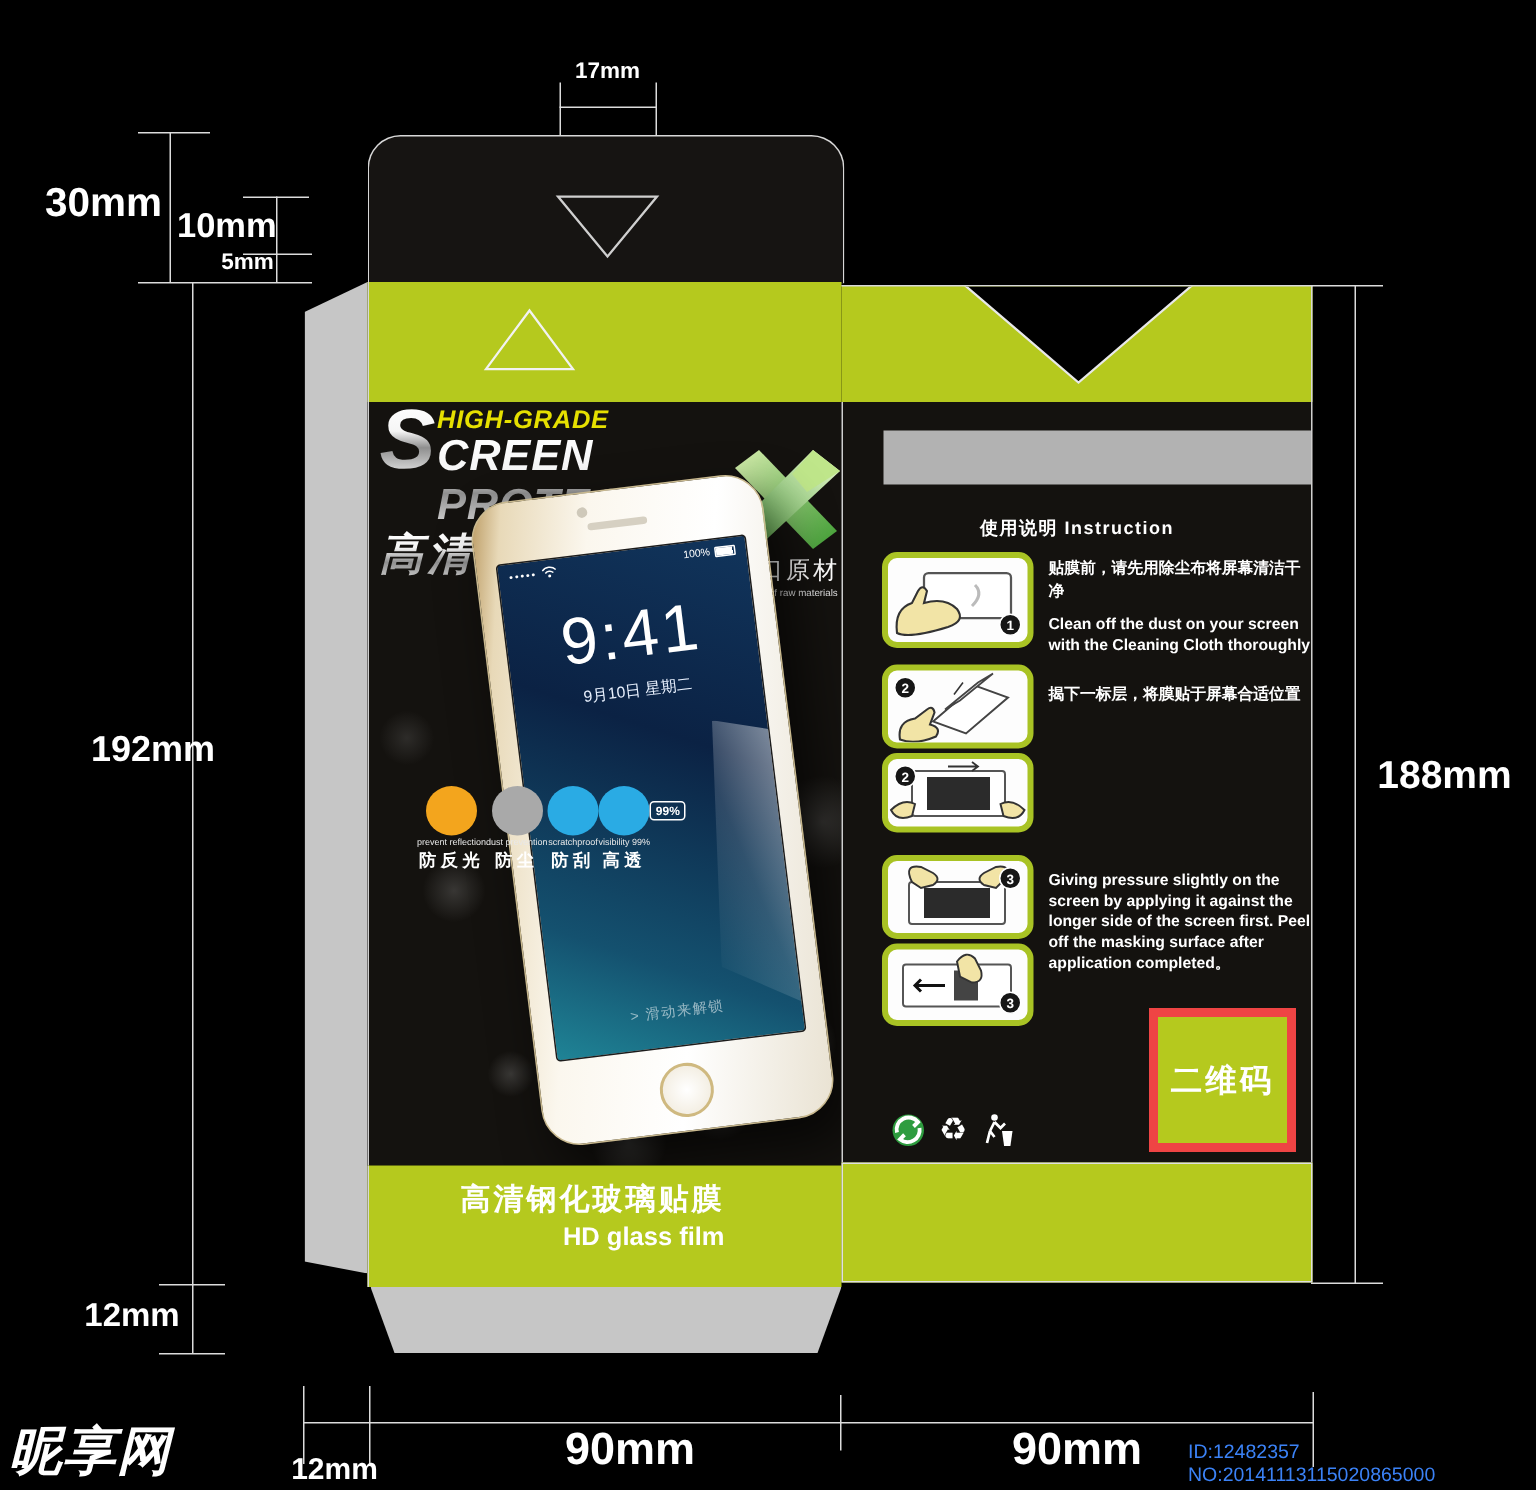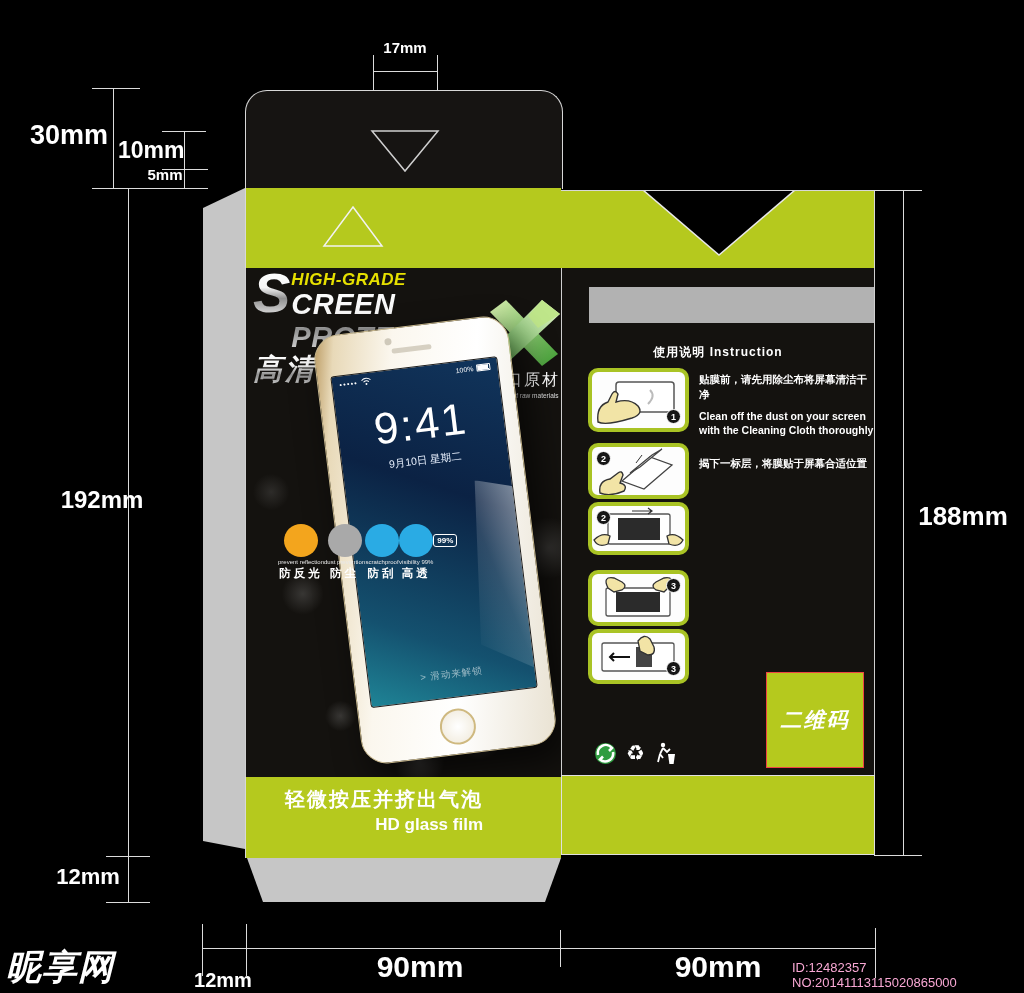--- a/index.html
+++ b/index.html
@@ -276,6 +276,7 @@
       <span class="snum" style="right:4px;bottom:4px;">3</span>
     </div>
     <div class="stext" style="top:304px;">
+      <div class="en">Giving pressure slightly on the screen by applying it against the longer side of the screen first. Peel off the masking surface after application completed。</div>
     </div>
 
     <div class="eco">

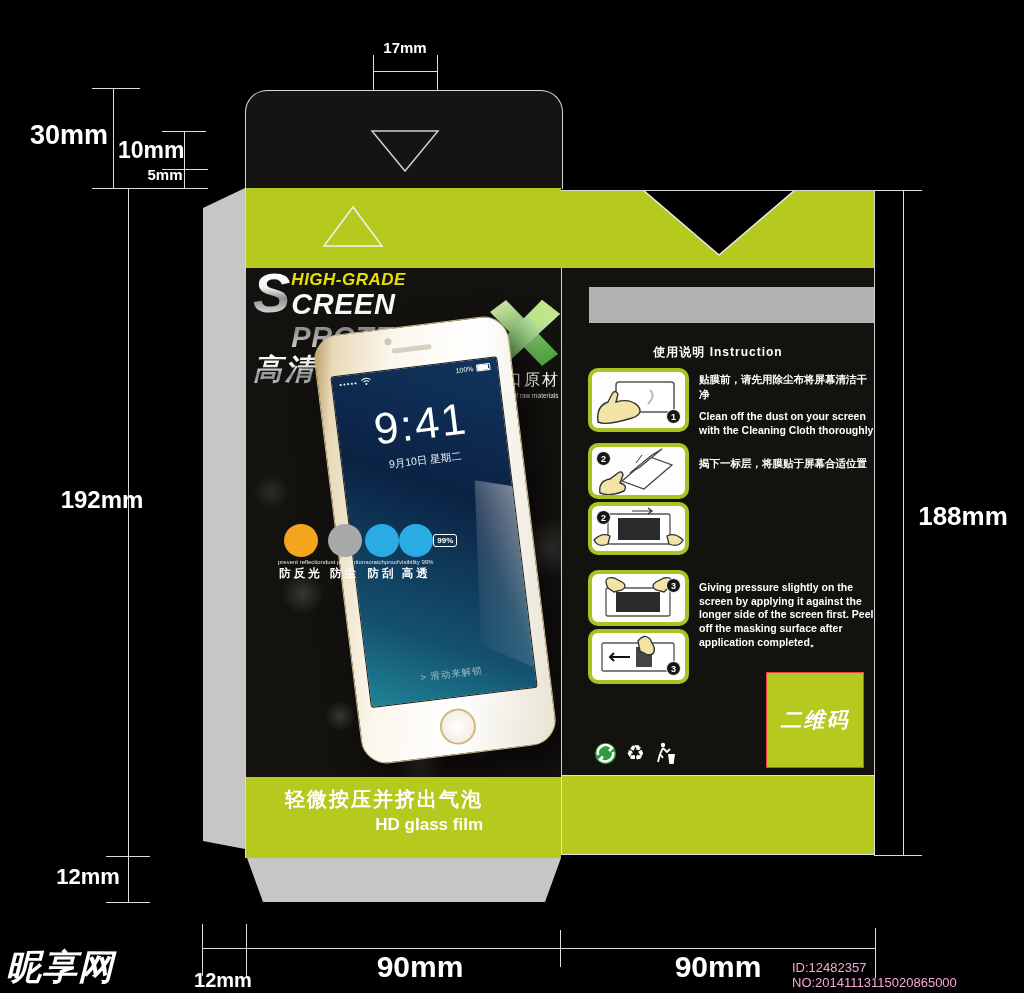--- a/index.html
+++ b/index.html
@@ -56,8 +56,8 @@
   .stext .en{font-size:10.5px;font-weight:bold;line-height:1.3;margin-top:9px;}
   .addr{position:absolute;left:30px;top:416px;font-size:40px;font-weight:900;letter-spacing:4px;color:#fff;}
   .eco{position:absolute;left:32px;top:474px;display:flex;align-items:center;gap:9px;}
-  .qrbox{position:absolute;left:204px;top:404px;width:98px;height:96px;border:1px solid #ef4444;
-         display:flex;align-items:center;justify-content:center;font-size:21px;font-weight:bold;letter-spacing:2px;color:#fff;font-style:italic;}
+  .qrbox{position:absolute;left:204px;top:404px;width:98px;height:96px;border:6px solid #ef4444;
+         display:flex;align-items:center;justify-content:center;font-size:21px;font-weight:bold;letter-spacing:2px;color:#fff;}
   
   .bbar-text{position:absolute;right:78px;top:9px;text-align:right;color:#fff;}
   .bbar-cn{font-size:20px;font-weight:bold;letter-spacing:2px;}

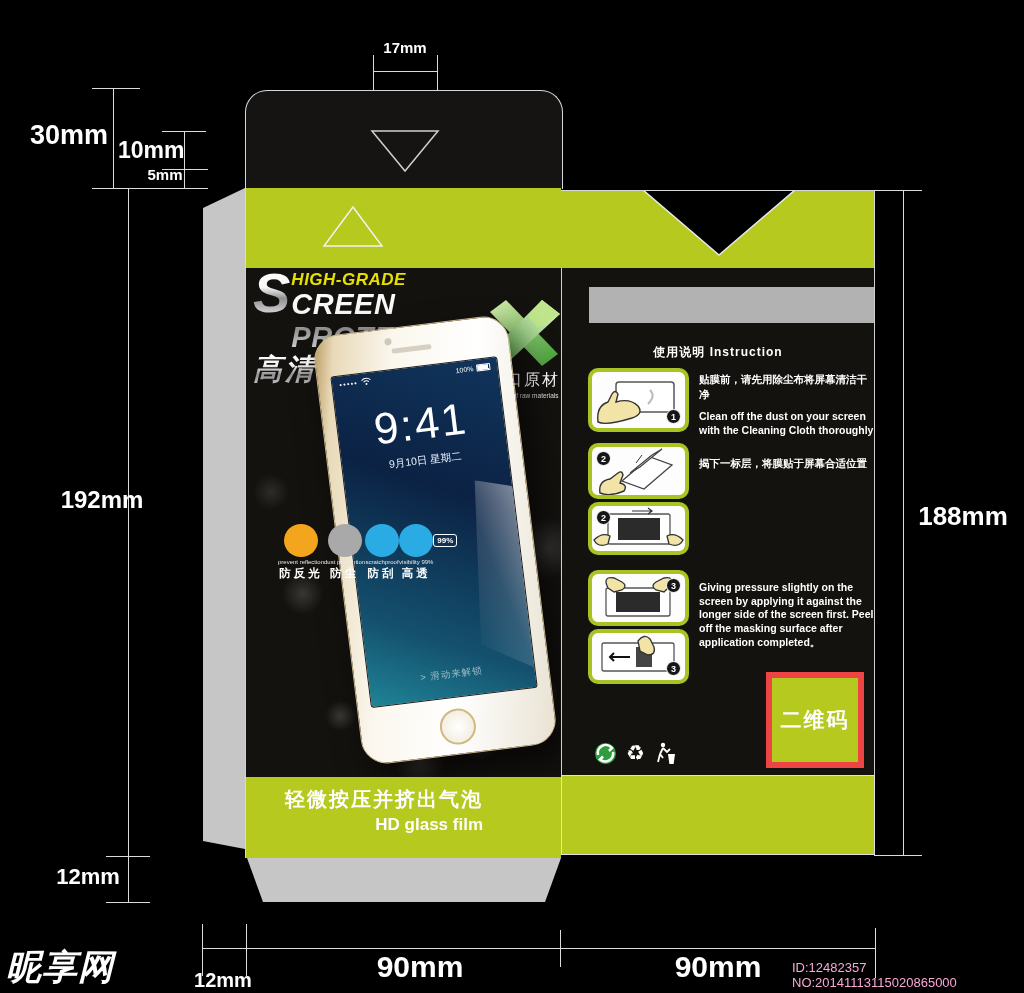--- a/index.html
+++ b/index.html
@@ -299,7 +299,7 @@
 
   <div class="abs lime" style="left:245px;top:777px;width:316px;height:81px;border-left:1px solid #d8d8d8;">
     <div class="bbar-text">
-      <div class="bbar-cn">轻微按压并挤出气泡</div>
+      <div class="bbar-cn">高清钢化玻璃贴膜</div>
       <div class="bbar-en">HD glass film</div>
     </div>
   </div>

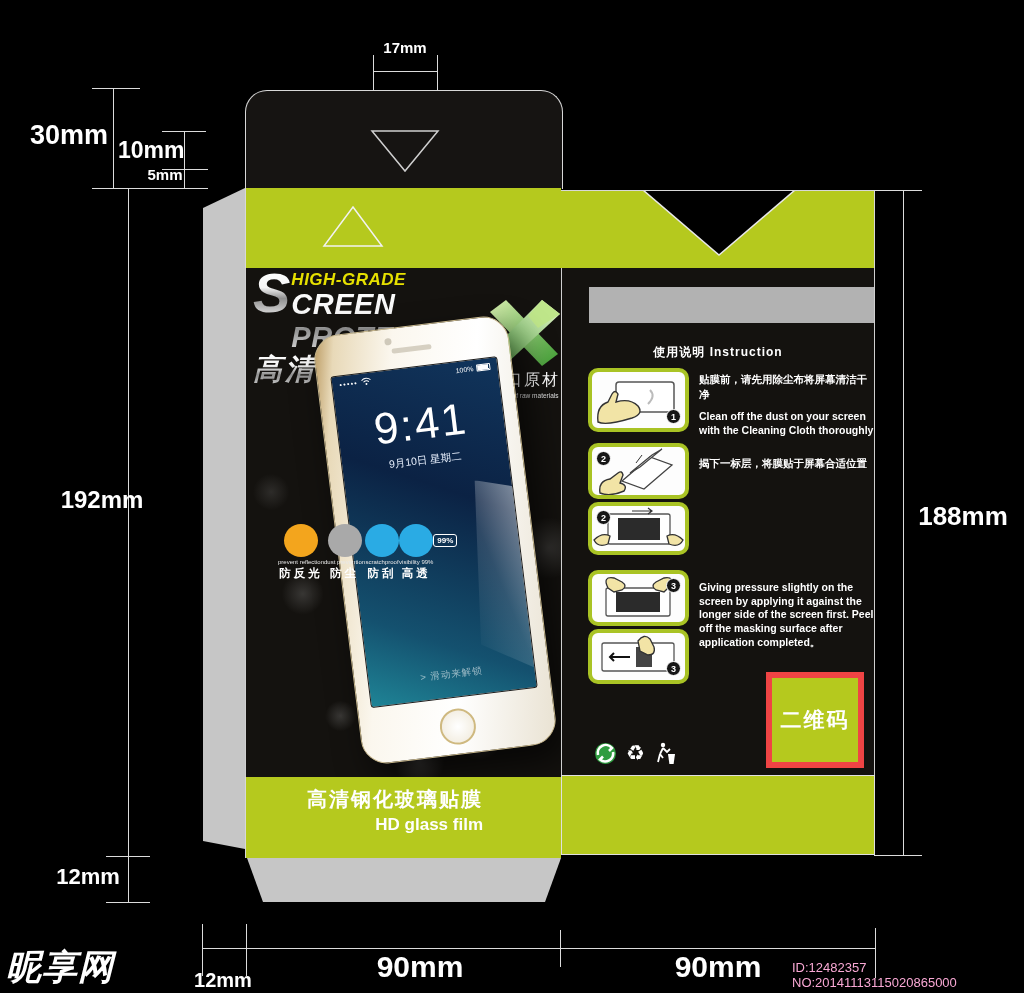--- a/index.html
+++ b/index.html
@@ -67,7 +67,7 @@
       font-style:italic;text-shadow:1px 2px 2px rgba(0,0,0,.8);}
   .wm-cn{font-size:35px;font-weight:900;letter-spacing:1px;}
   .wm-url{font-size:25px;font-weight:bold;padding-bottom:3px;}
-  .idtext{position:absolute;left:792px;top:960px;font-size:13px;color:#f9a8d4;}
+  .idtext{position:absolute;left:792px;top:960px;font-size:13px;color:#3b82f6;}
   svg{display:block;}
 </style>
 </head>

